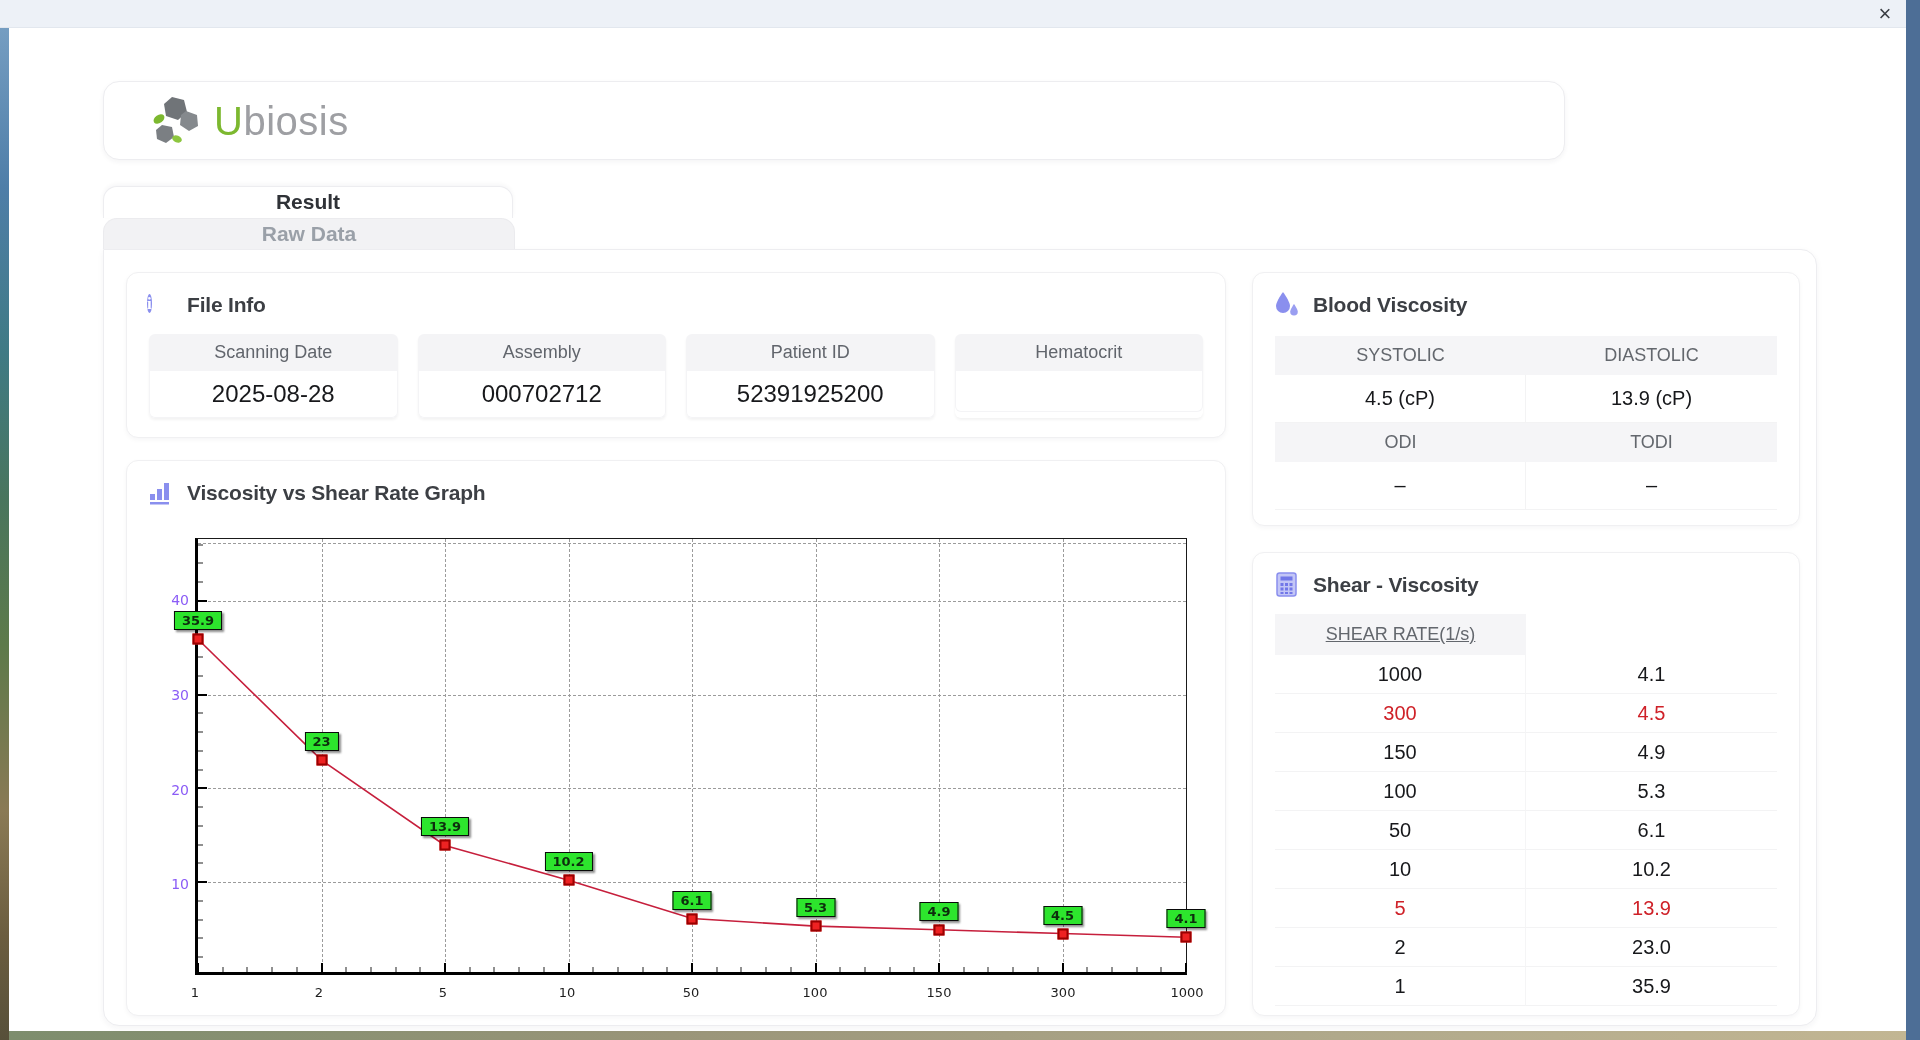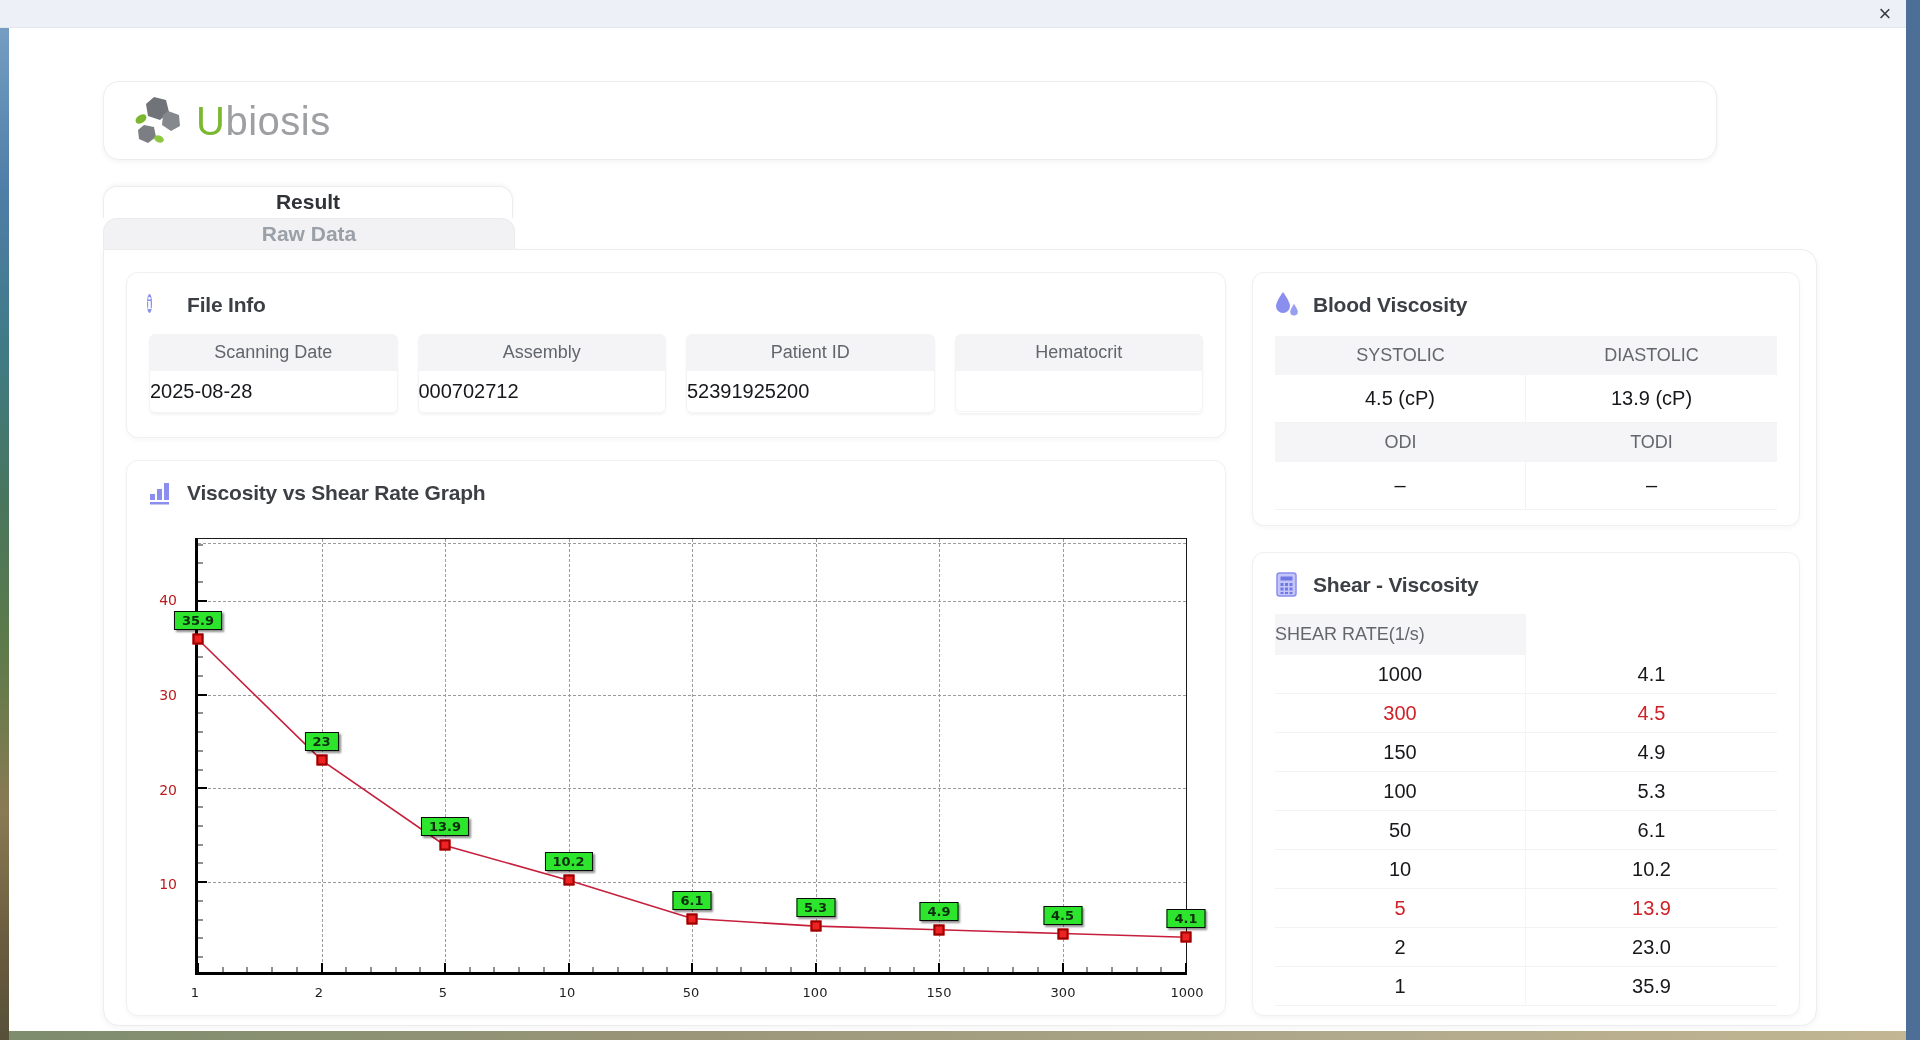--- a/index.html
+++ b/index.html
@@ -36,10 +36,10 @@
   }
   
   .header-card {
-    position:absolute; left:94px; top:53px; width:1614px; height:79px;
+    position:absolute; left:94px; top:53px; width:1462px; height:79px;
     background:#fff; border:1px solid #ededf0; border-radius:16px;
     box-shadow:0 2px 5px rgba(30,30,60,.05);
-    display:flex; align-items:center; padding:0 28px; gap:48px;
+    display:flex; align-items:center; padding:0 46px; gap:48px;
   }
   .logo { display:flex; align-items:center; gap:8px; }
   .logo-mark { width:56px; height:52px; position:relative; }

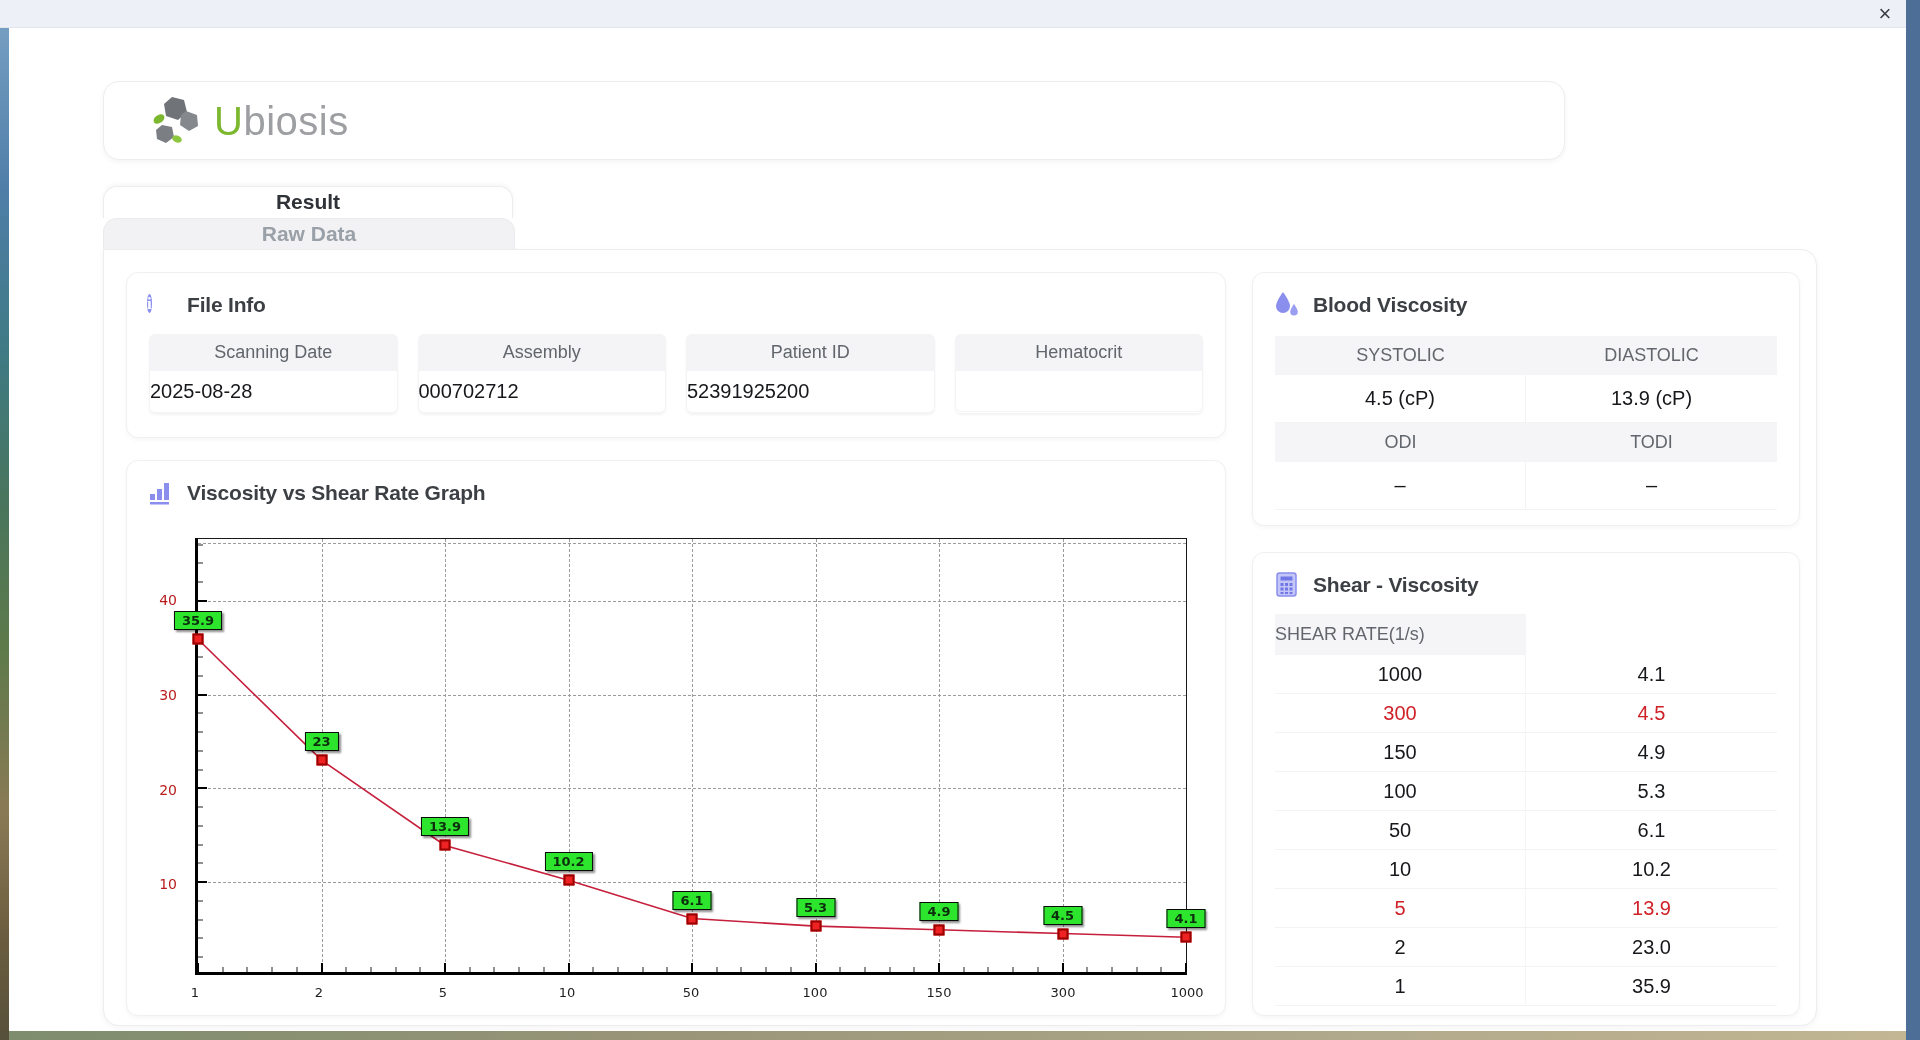--- a/index.html
+++ b/index.html
@@ -94,7 +94,7 @@
     padding:8px 0; border-radius:6px 6px 0 0;
   }
   .fi-value {
-    background:#fff; color:#17181b; font-size:20px; text-align:left;
+    background:#fff; color:#17181b; font-size:24px; text-align:center;
     padding:9px 0; min-height:41px; border:1px solid #f4f4f6; border-top:none;
     border-radius:0 0 6px 6px;
   }

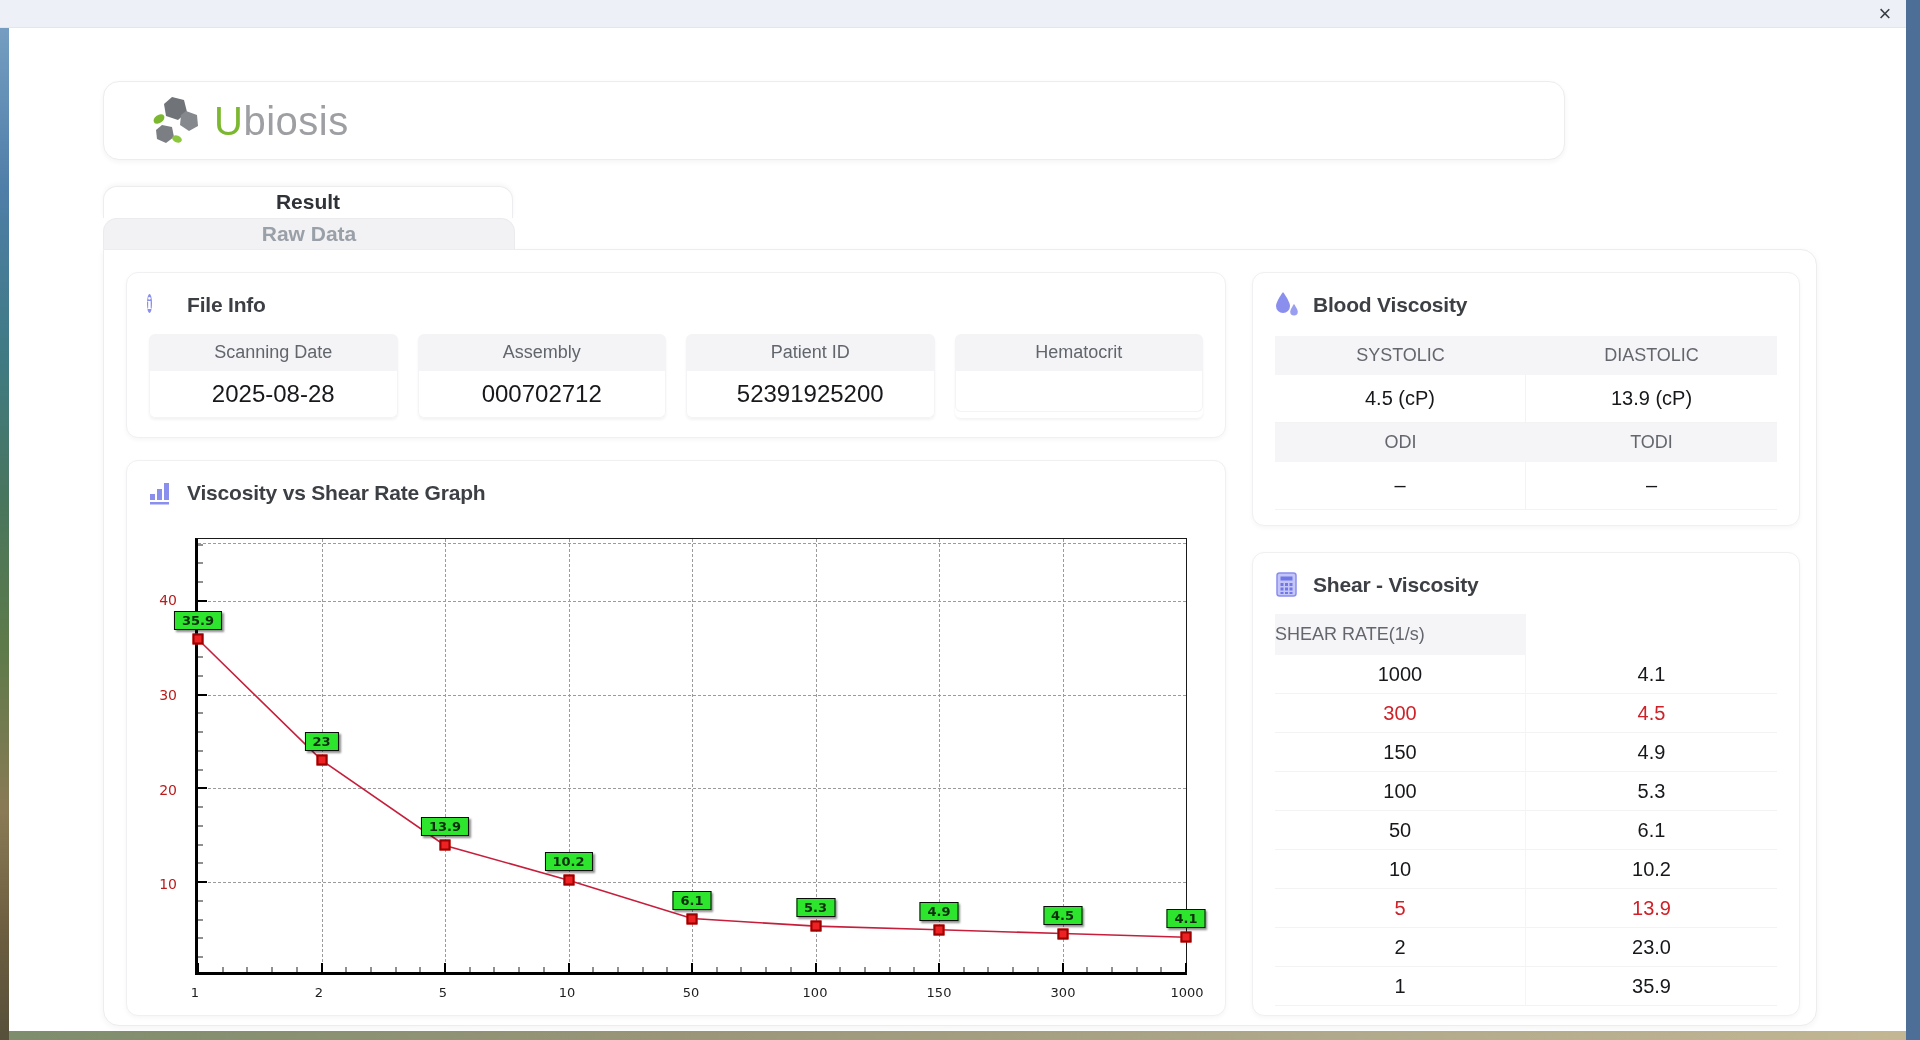--- a/index.html
+++ b/index.html
@@ -135,8 +135,8 @@
   .xtick-minor { position:absolute; bottom:0; width:1px; height:5px; background:#222; transform:translateX(-50%); }
   .yaxis { position:absolute; left:0; top:17px; width:62px; height:437px; }
   .ytick-label {
-    position:absolute; right:12px; transform:translateY(-50%);
-    font-size:14px; color:#b91c1c; font-family:"DejaVu Sans", sans-serif;
+    position:absolute; right:0; transform:translateY(-50%);
+    font-size:14px; color:#8b5cf6; font-family:"DejaVu Sans", sans-serif;
   }
   .xaxis { position:absolute; left:68px; top:460px; width:992px; height:22px; }
   .xtick-label {

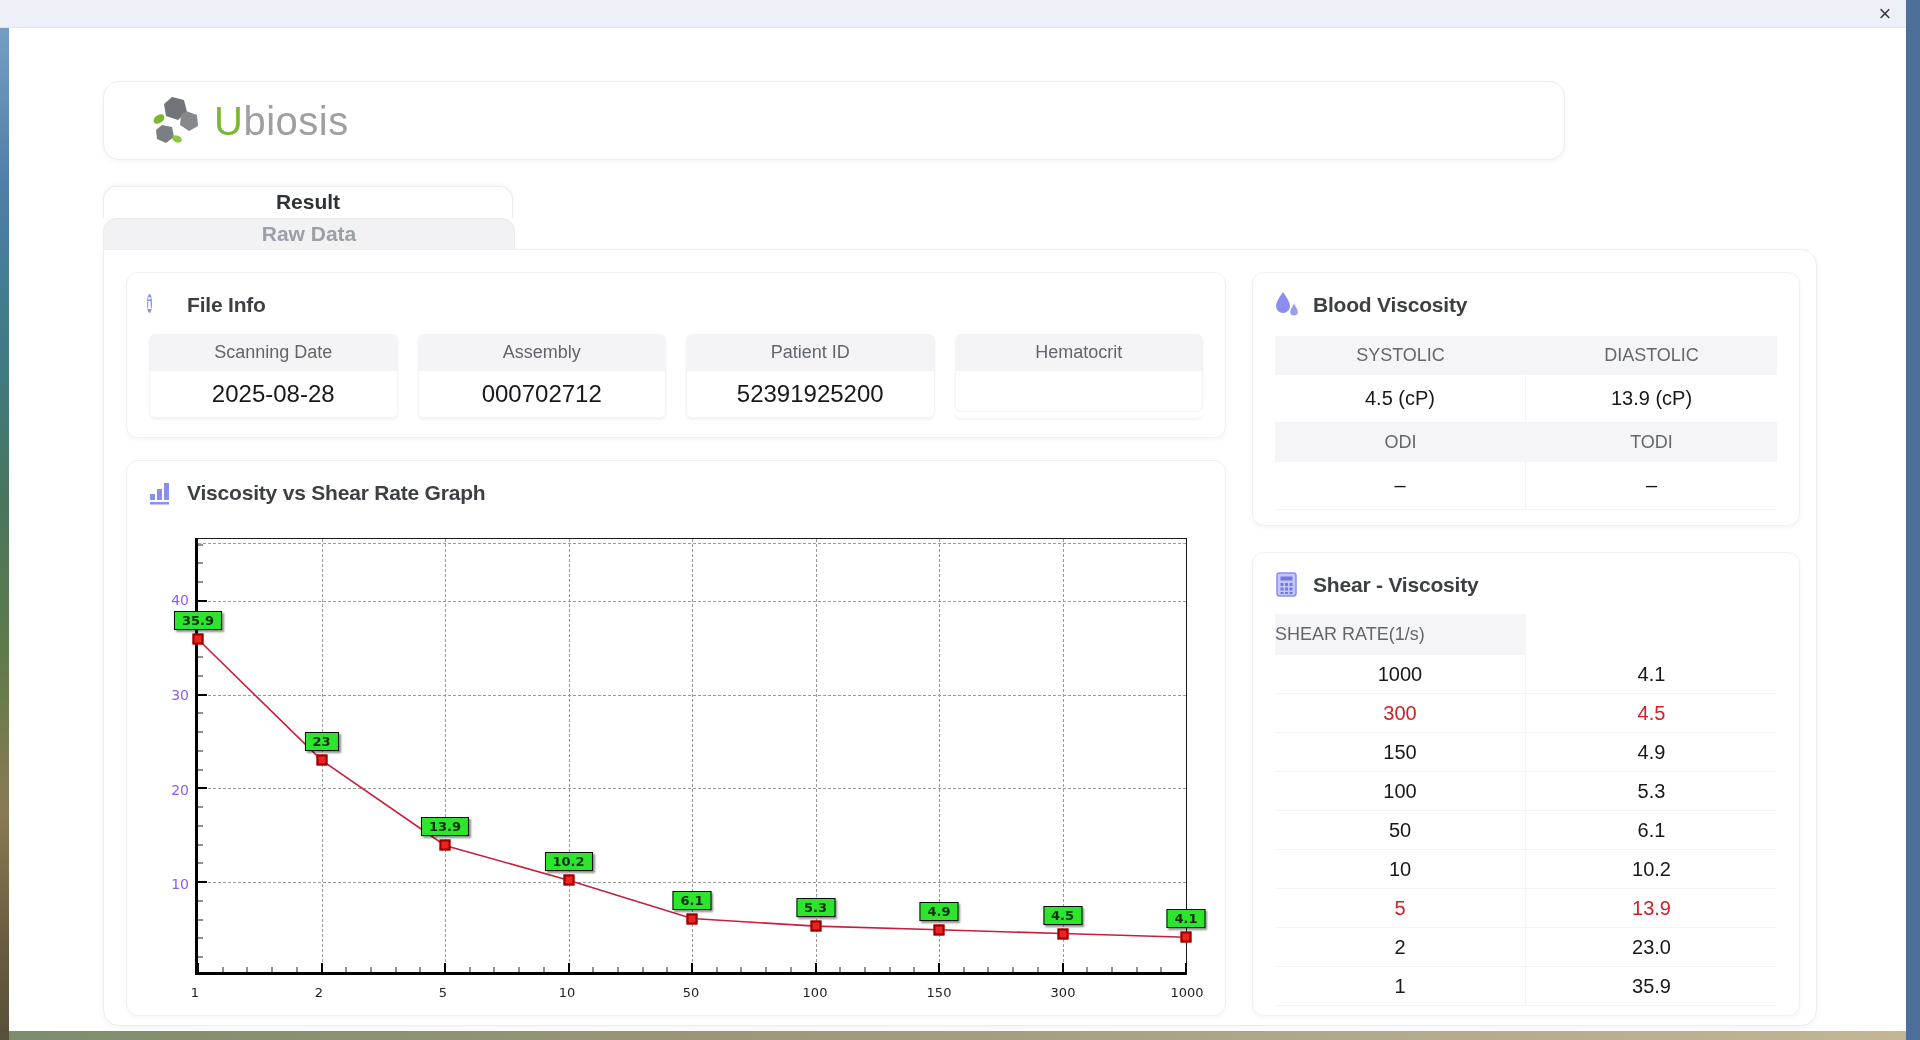--- a/index.html
+++ b/index.html
@@ -112,7 +112,7 @@
   .sv-table { margin:6px 22px 0 22px; }
   .sv-row { display:grid; grid-template-columns:1fr 1fr; }
   .sv-row.head > div {
-    background:#f5f5f7; color:#63676d; font-size:18px; text-align:left; padding:10px 0;
+    background:#f5f5f7; color:#63676d; font-size:18px; text-align:center; padding:10px 0;text-decoration:underline;
   }
   .sv-cell {
     font-size:20px; color:#17181b; text-align:center; padding:8px 0;

